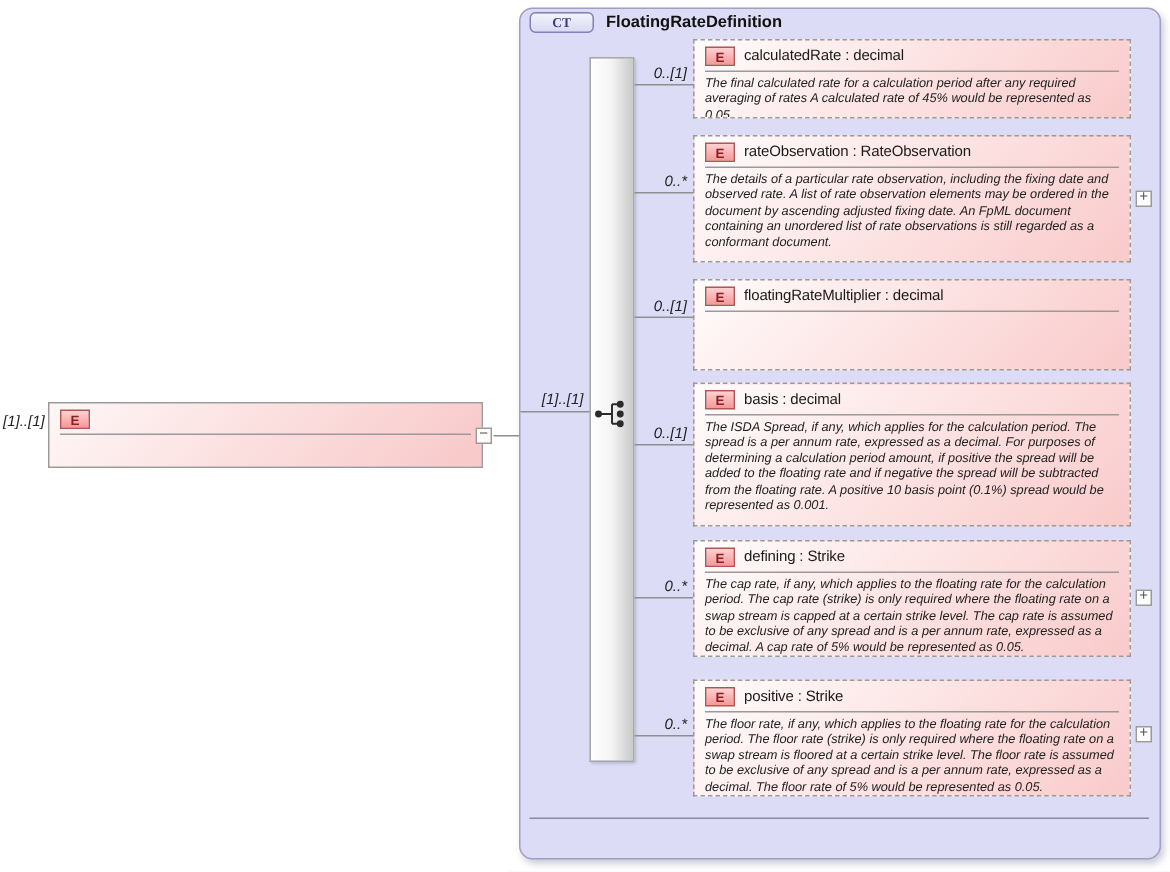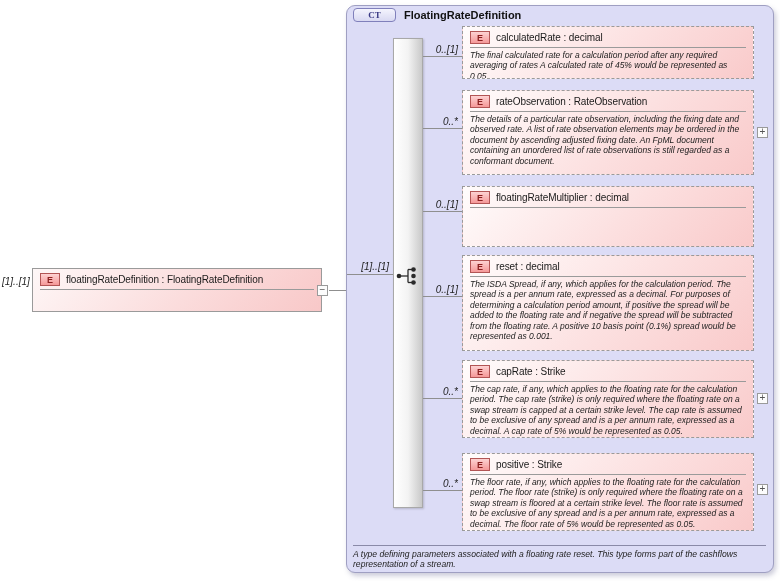--- a/index.html
+++ b/index.html
@@ -144,7 +144,7 @@
   <div class="ebox" style="left:462px; top:255px; width:292px; height:96px;">
     <div class="ehdr">
       <span class="eicon">E</span>
-      <span class="ename"><span>reset</span><span style="white-space:pre"> : </span><span>decimal</span></span>
+      <span class="ename"><span>basis</span><span style="white-space:pre"> : </span><span>decimal</span></span>
     </div>
     <div class="esepline"></div>
     <div class="eann">The ISDA Spread, if any, which applies for the calculation period. The spread is a per annum rate, expressed as a decimal. For purposes of determining a calculation period amount, if positive the spread will be added to the floating rate and if negative the spread will be subtracted from the floating rate. A positive 10 basis point (0.1%) spread would be represented as 0.001.</div>

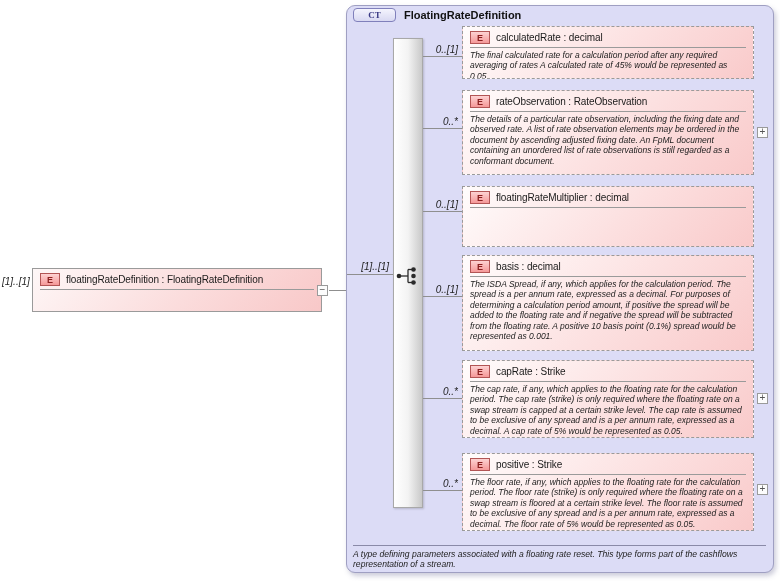--- a/index.html
+++ b/index.html
@@ -77,7 +77,6 @@
   <div class="ebox solid" style="left:32px; top:268px; width:290px; height:44px;">
     <div class="ehdr">
       <span class="eicon">E</span>
-      <span class="ename"><span>floatingRateDefinition</span><span style="white-space:pre"> : </span><span>FloatingRateDefinition</span></span>
     </div>
     <div class="esepline"></div>
   </div>

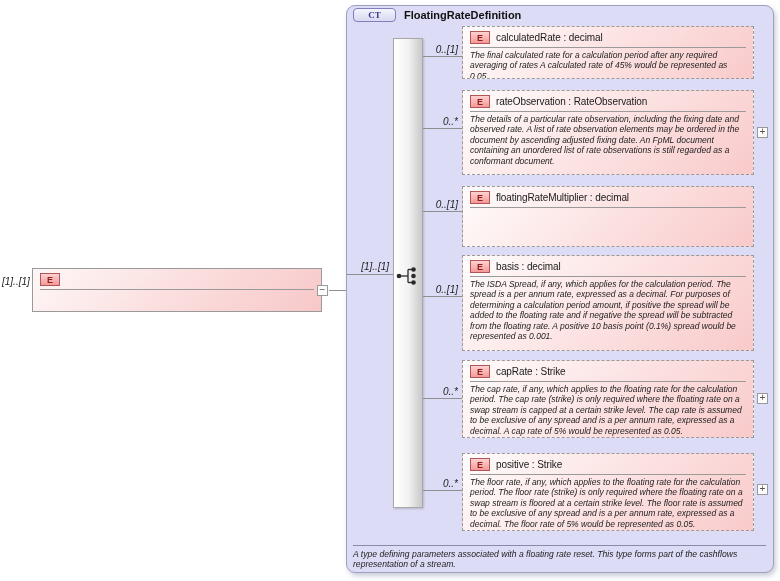--- a/index.html
+++ b/index.html
@@ -154,7 +154,7 @@
   <div class="ebox" style="left:462px; top:360px; width:292px; height:78px;">
     <div class="ehdr">
       <span class="eicon">E</span>
-      <span class="ename"><span>capRate</span><span style="white-space:pre"> : </span><span>Strike</span></span>
+      <span class="ename"><span>defining</span><span style="white-space:pre"> : </span><span>Strike</span></span>
     </div>
     <div class="esepline"></div>
     <div class="eann">The cap rate, if any, which applies to the floating rate for the calculation period. The cap rate (strike) is only required where the floating rate on a swap stream is capped at a certain strike level. The cap rate is assumed to be exclusive of any spread and is a per annum rate, expressed as a decimal. A cap rate of 5% would be represented as 0.05.</div>

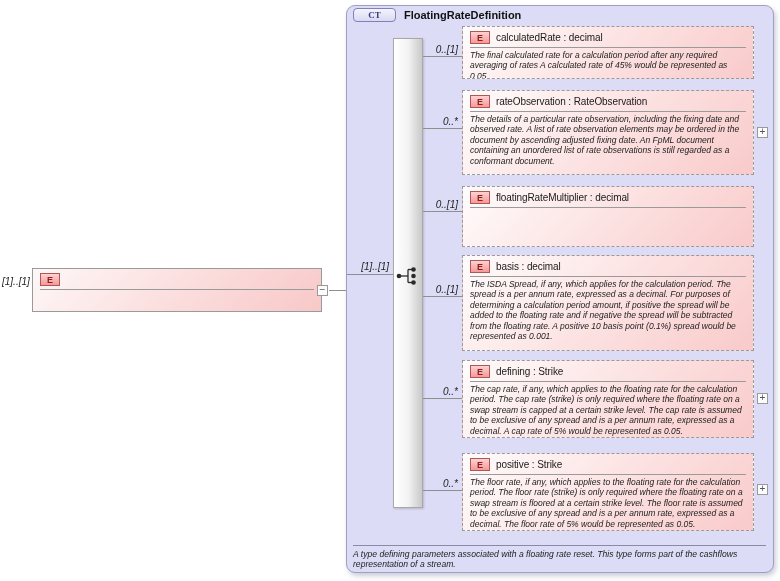--- a/index.html
+++ b/index.html
@@ -174,7 +174,6 @@
   <div class="togglebox" style="left:757px; top:484px;">+</div>
 
   <div class="ctsep"></div>
-  <div class="ctann">A type defining parameters associated with a floating rate reset. This type forms part of the cashflows representation of a stream.</div>
 
 </div>
 

